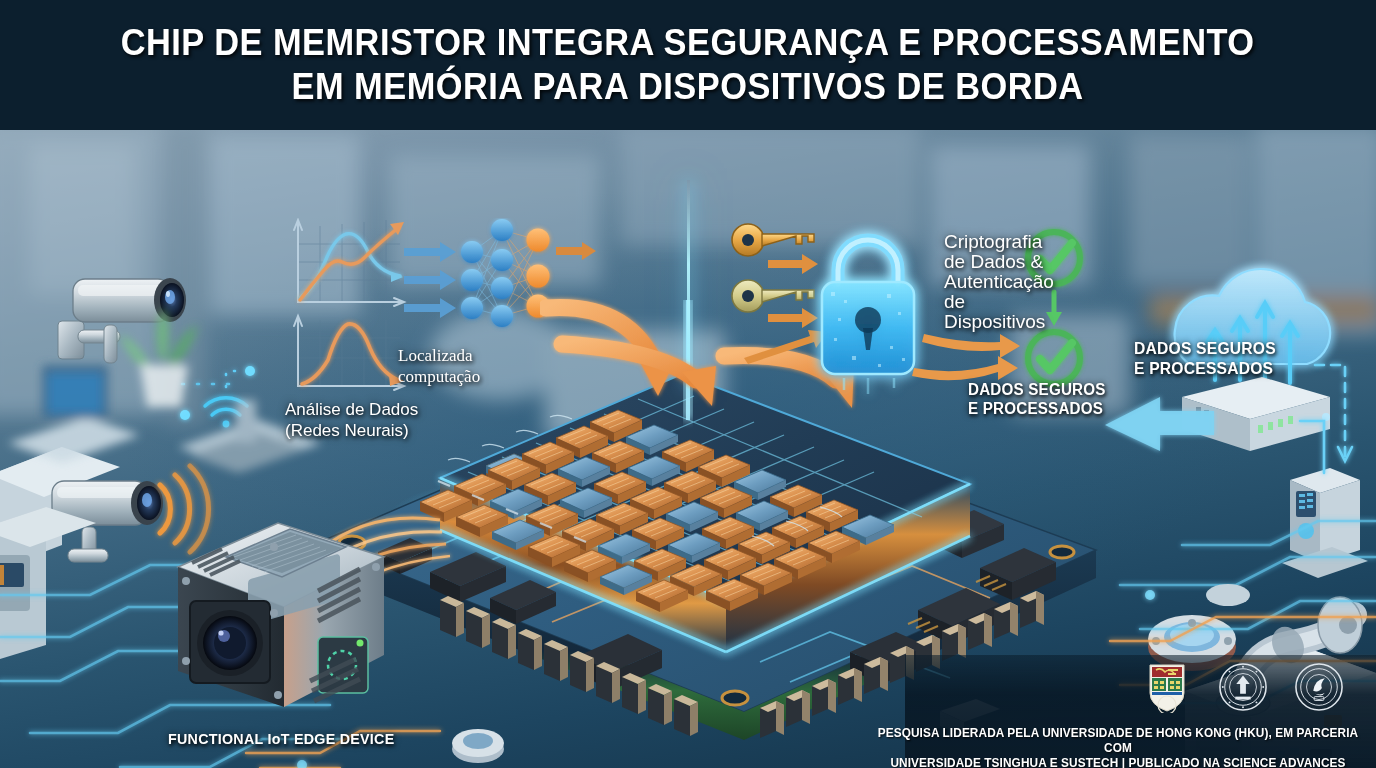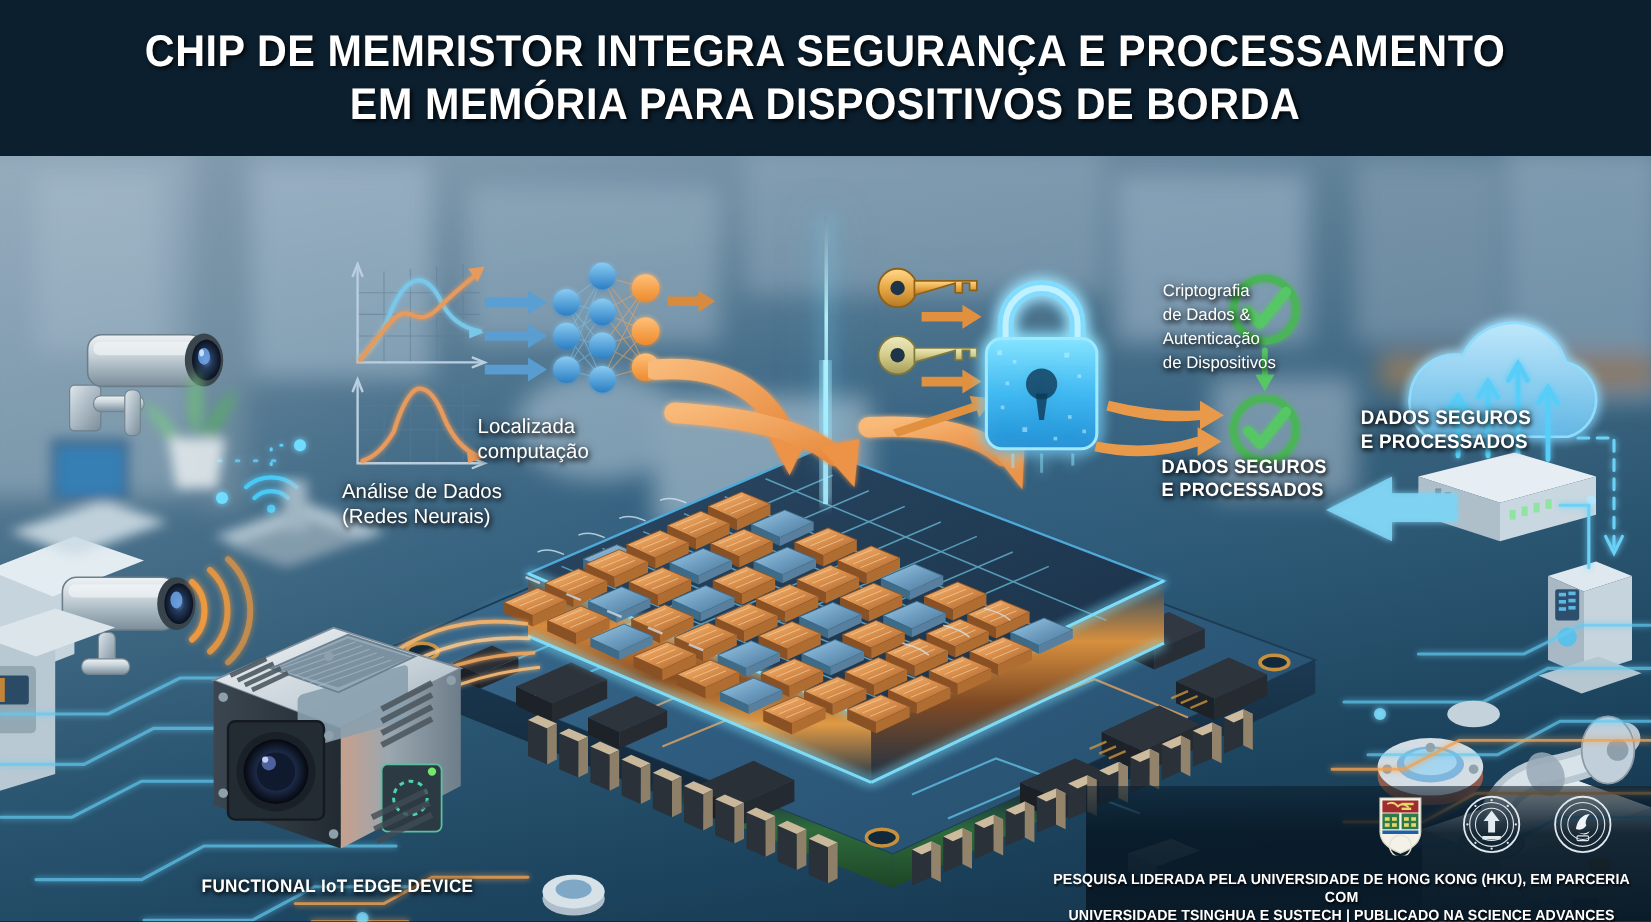--- a/index.html
+++ b/index.html
@@ -81,7 +81,7 @@
   }
   .lbl-local { left:398px; top:345px; font-size:17px; line-height:21px; width:130px; }
   .lbl-analise { left:285px; top:378px; font-size:17px; line-height:21px; width:180px;margin-top:21px; }
-  .lbl-crypto { left:969px; top:232px; font-size:14px; line-height:20px; width:125px; }
+  .lbl-crypto { left:944px; top:232px; font-size:19px; line-height:20px; width:125px; }
   .lbl-secure-mid {
     left:968px; top:380px; font-size:16px; line-height:19px; font-weight:bold;
     letter-spacing:.2px; transform:scaleX(.95); transform-origin:left center;

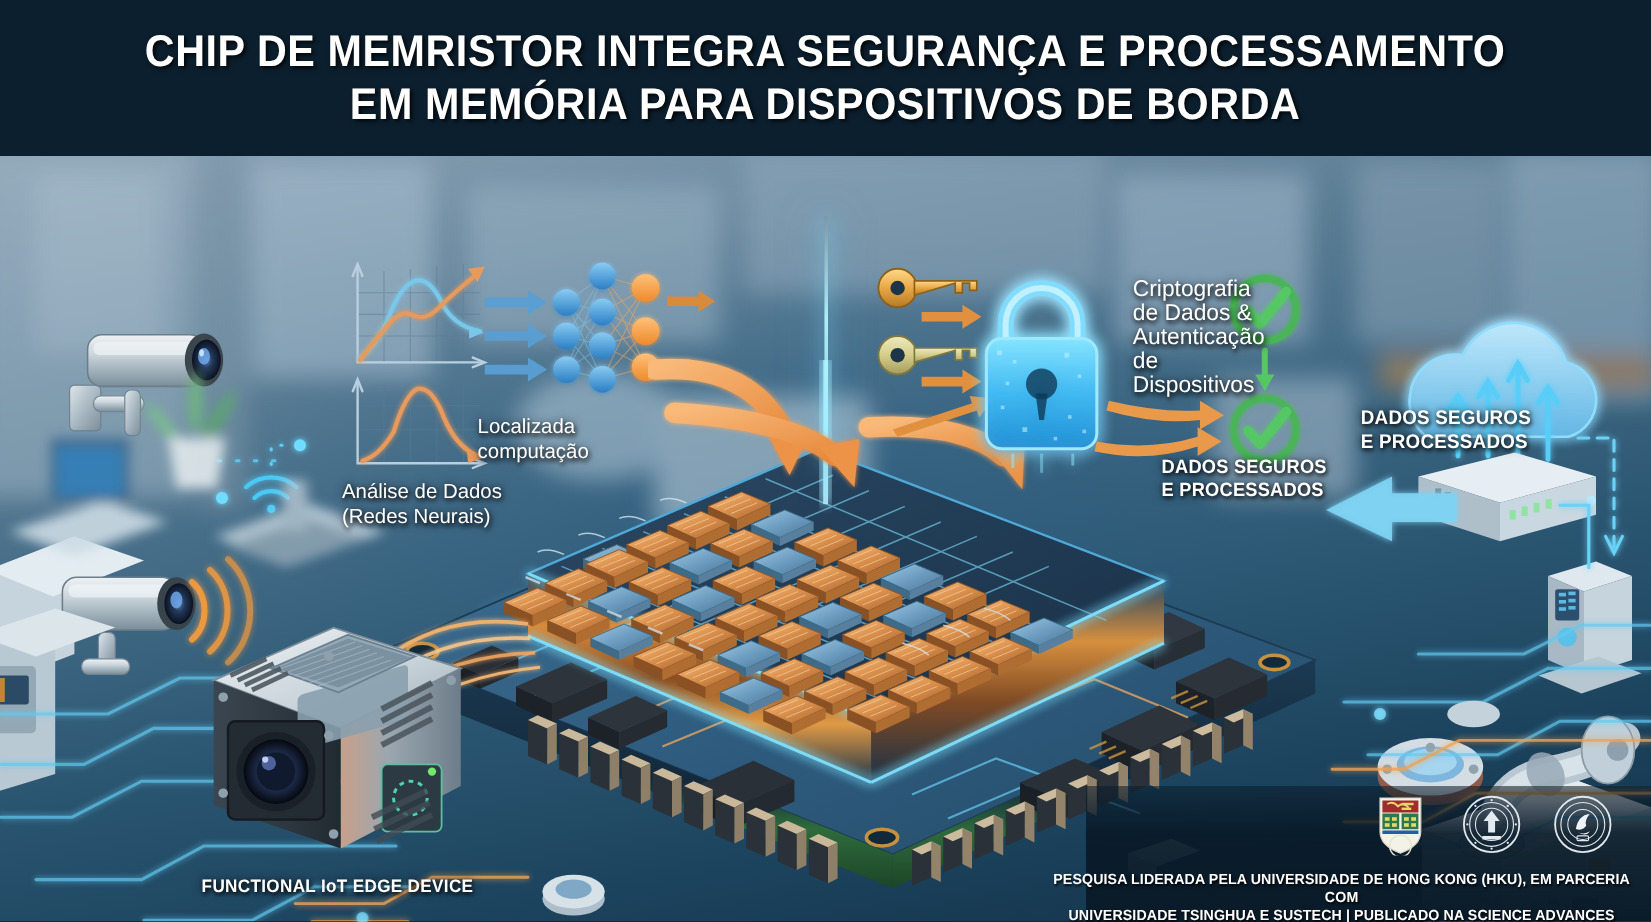--- a/index.html
+++ b/index.html
@@ -79,7 +79,7 @@
     position:absolute; color:#ffffff; z-index:20;
     text-shadow:1px 2px 4px rgba(0,0,0,.95), 0 0 8px rgba(0,0,0,.7);
   }
-  .lbl-local { left:398px; top:345px; font-size:17px; line-height:21px; width:130px; }
+  .lbl-local { left:398px; top:345px; font-size:17px; line-height:21px; width:130px;font-family:Liberation Serif, serif; }
   .lbl-analise { left:285px; top:378px; font-size:17px; line-height:21px; width:180px;margin-top:21px; }
   .lbl-crypto { left:944px; top:232px; font-size:19px; line-height:20px; width:125px; }
   .lbl-secure-mid {

